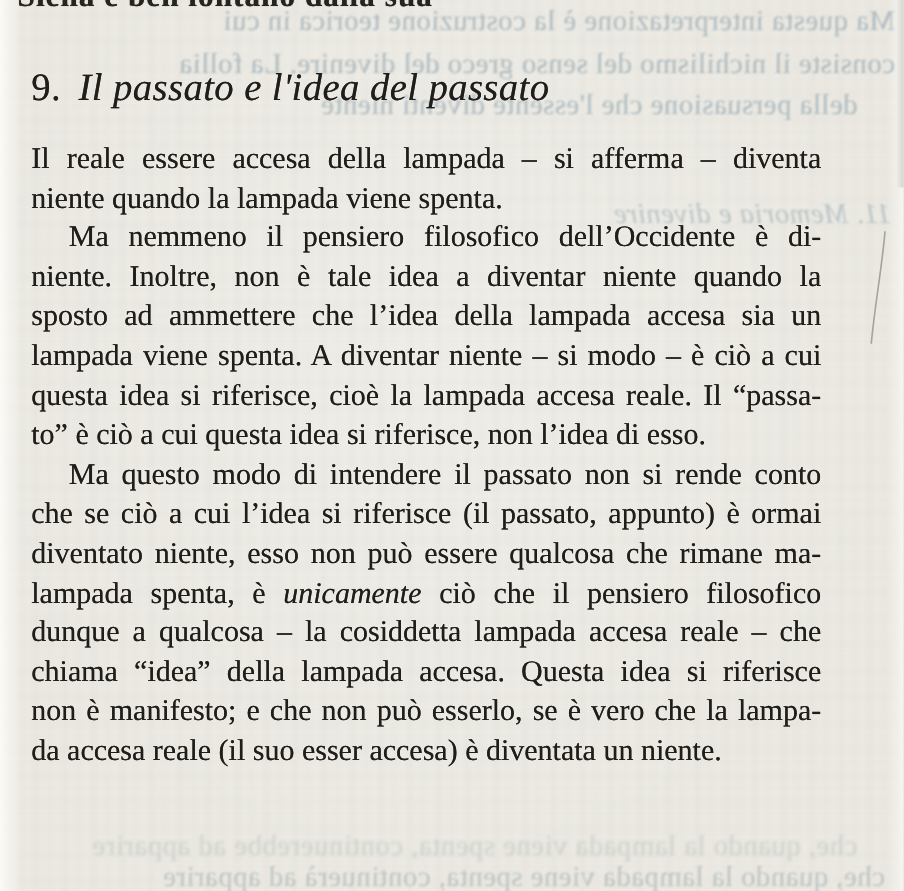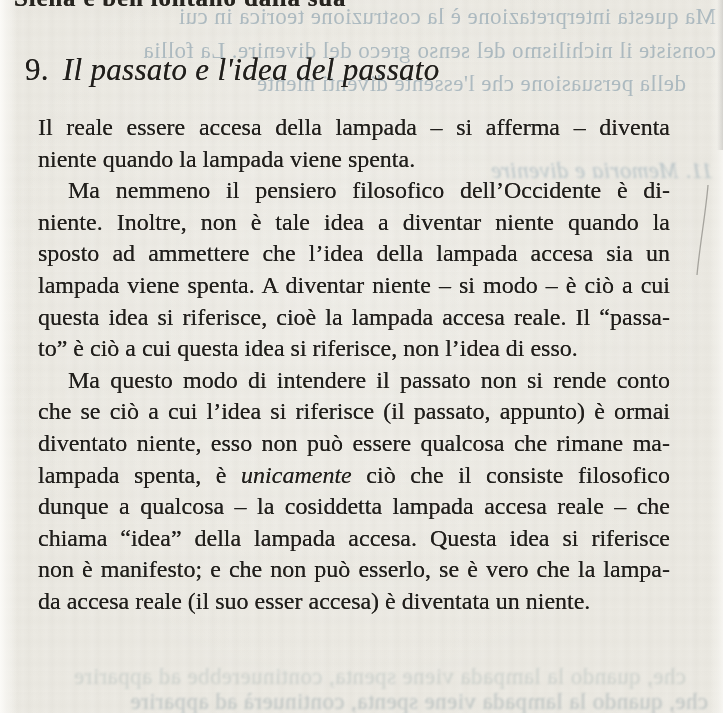--- a/index.html
+++ b/index.html
@@ -49,7 +49,7 @@
   .heading .num{font-style:normal;margin-right:14px;}
   .heading .title{font-style:italic;}
   
-  .body-text{position:absolute;top:112px;left:38px;width:632px;
+  .body-text{position:absolute;top:112px;left:25px;width:632px;
     font-size:24px;line-height:31.6px;
     text-shadow:0 0 0.5px rgba(32,30,27,0.85);}
   .line{text-align:justify;text-align-last:justify;}

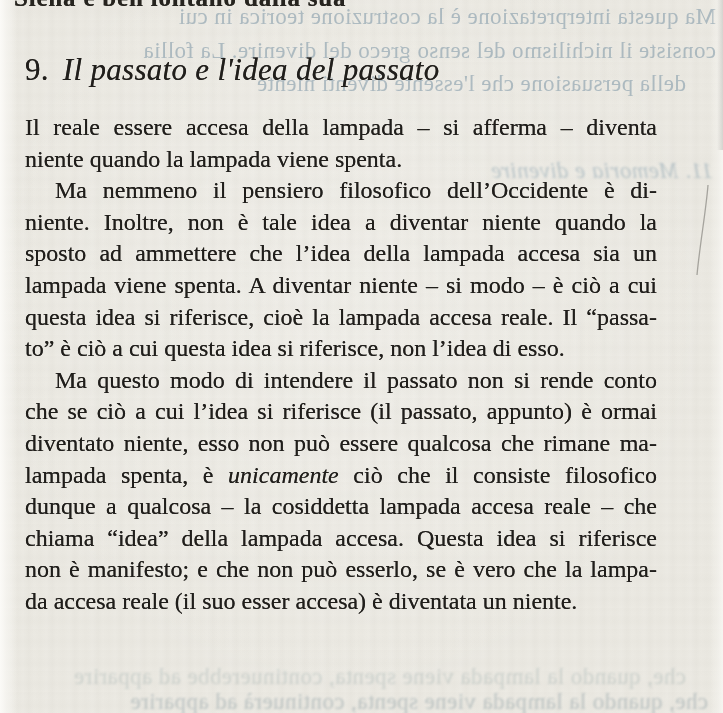--- a/index.html
+++ b/index.html
@@ -96,7 +96,7 @@
       <div class="line indent"><span>Ma questo modo di intendere il passato non si rende conto</span></div>
       <div class="line"><span>che se ciò a cui l’idea si riferisce (il passato, appunto) è ormai</span></div>
       <div class="line"><span>diventato niente, esso non può essere qualcosa che rimane ma-</span></div>
-      <div class="line"><span>lampada spenta, è </span><i>unicamente</i><span> ciò che il consiste filosofico</span></div>
+      <div class="line"><span>lampada spenta, è </span><i>unicamente</i><span> ciò che il pensiero filosofico</span></div>
       <div class="line"><span>dunque a qualcosa – la cosiddetta lampada accesa reale – che</span></div>
       <div class="line"><span>chiama “idea” della lampada accesa. Questa idea si riferisce</span></div>
       <div class="line"><span>non è manifesto; e che non può esserlo, se è vero che la lampa-</span></div>

